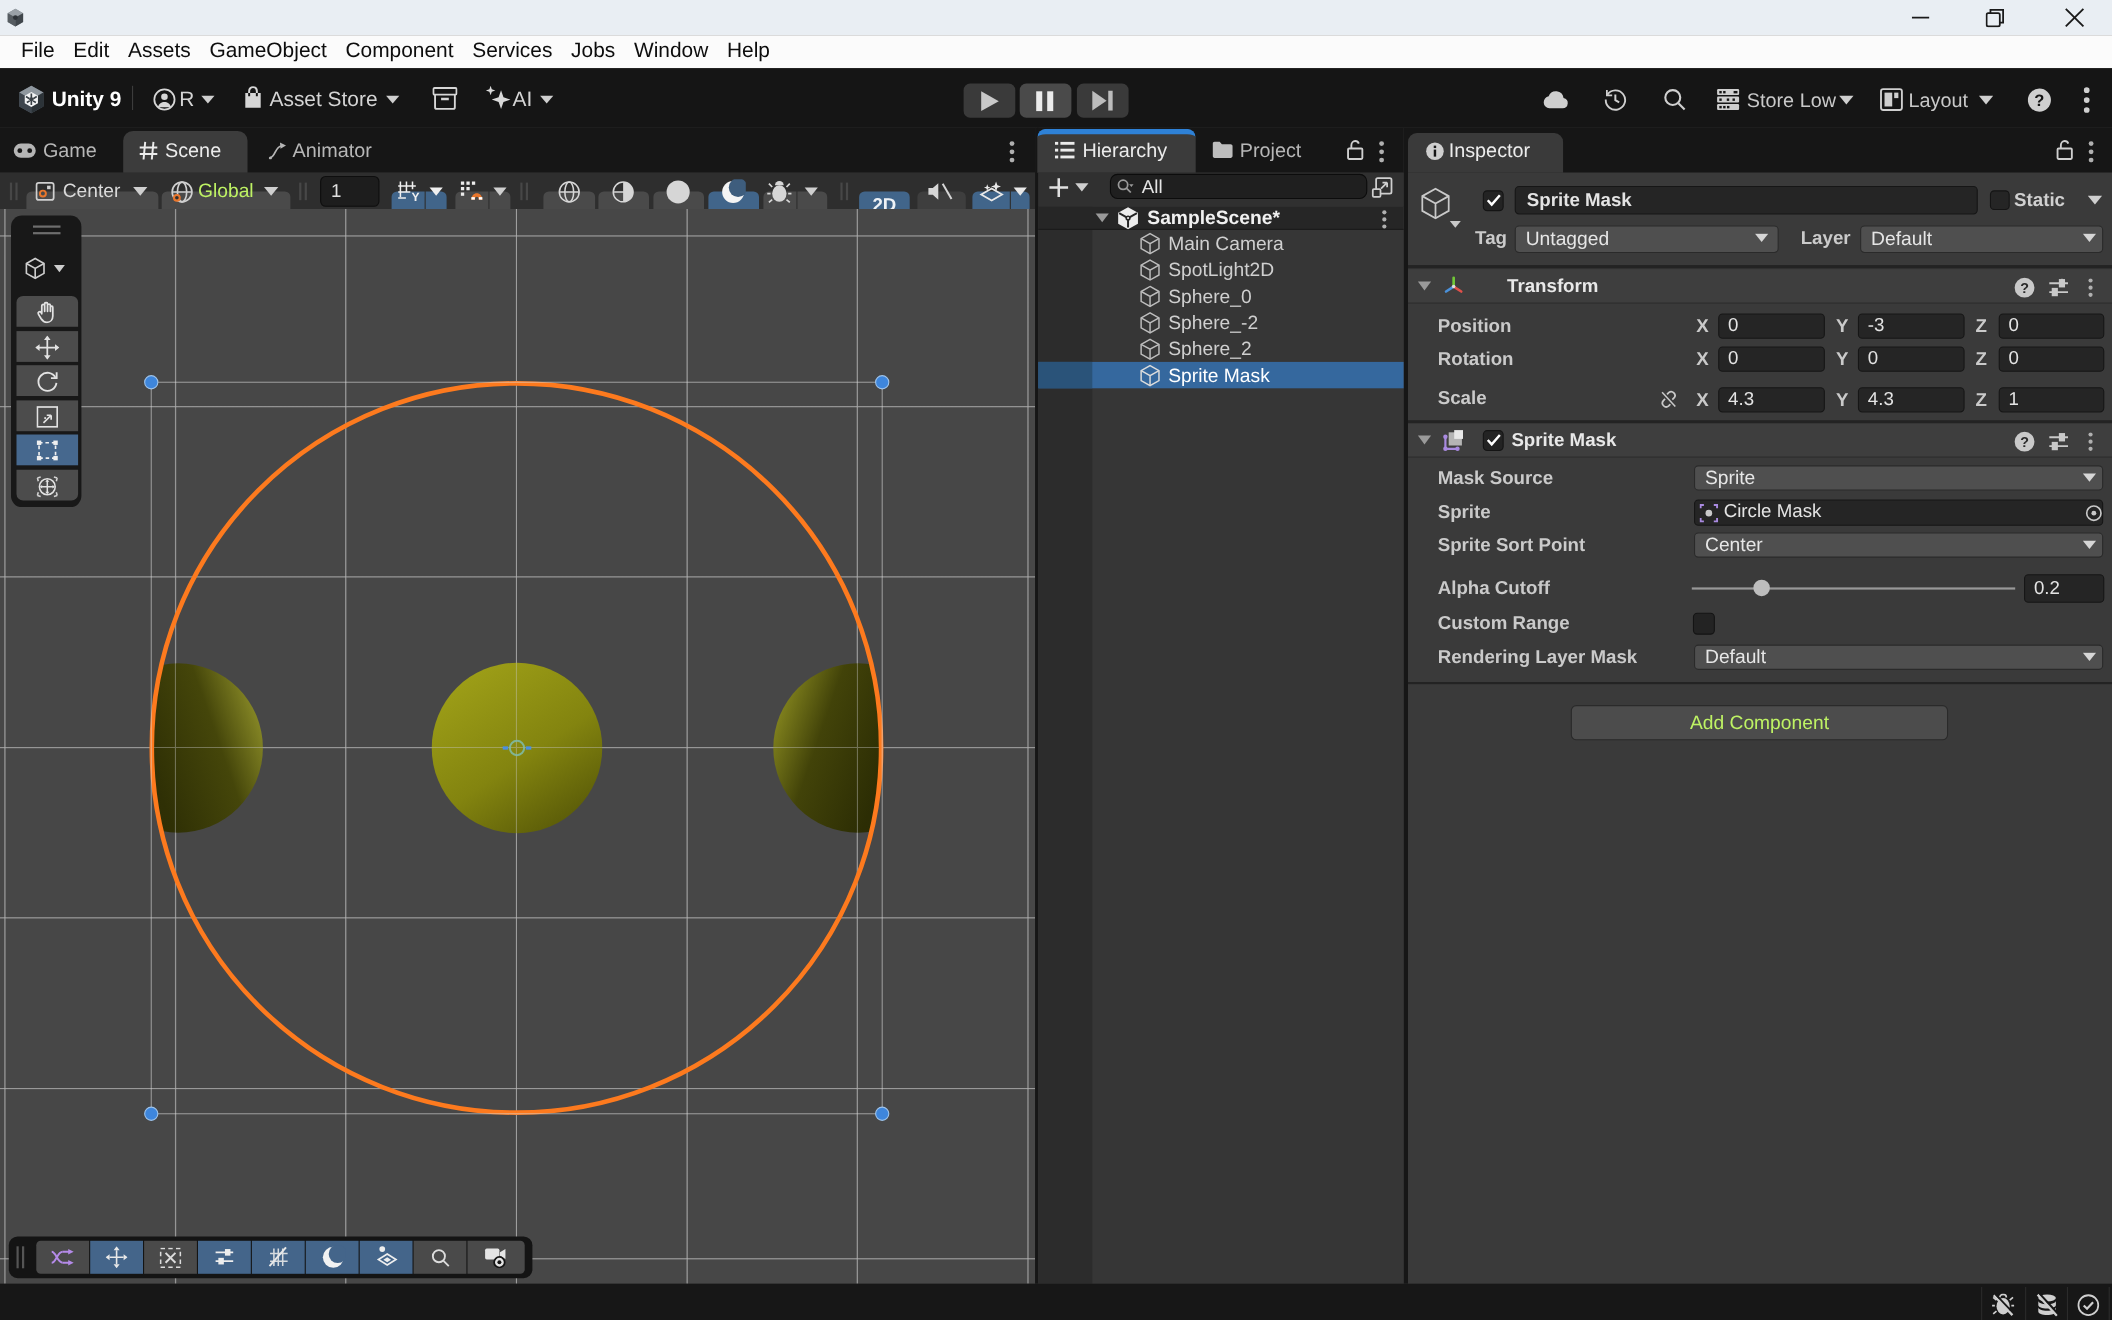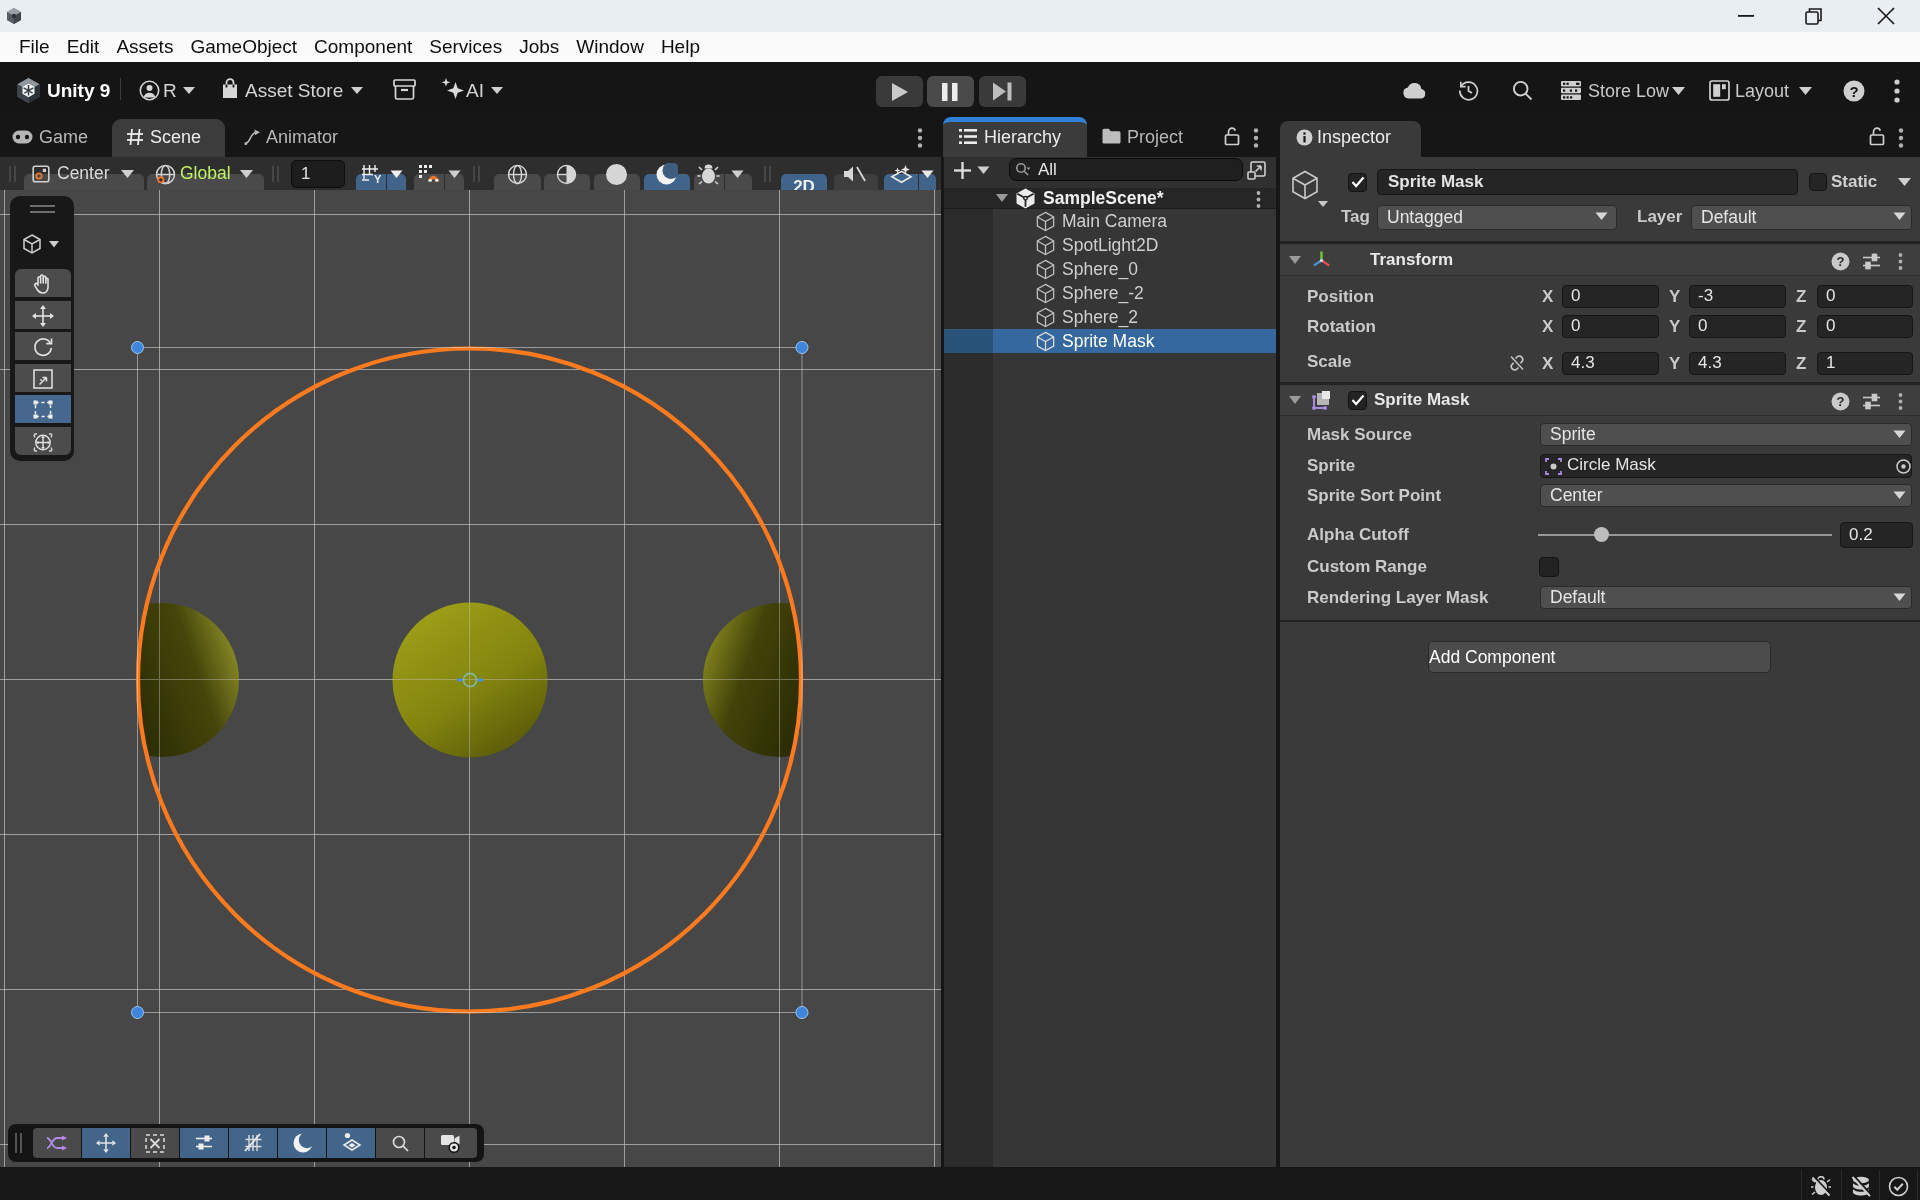--- a/index.html
+++ b/index.html
@@ -393,7 +393,7 @@
 <div class="abs ilabel" style="left:1307px;top:588px">Rendering Layer Mask</div>
 <div class="abs idrop" style="left:1540px;top:586px;width:372px;height:23px;padding:0 0 0 9px">Default</div>
 <div class="abs isep" style="left:1280px;top:620px;width:640px;height:2px"></div>
-<div class="abs" style="left:1428px;top:641px;width:343px;height:32px;background:#4c4c4c;border-radius:5px;border:1px solid #2a2a2a;color:#ffffff;font-size:17.5px;padding-top:5px">Add Component</div>
+<div class="abs" style="left:1428px;top:641px;width:343px;height:32px;background:#4c4c4c;border-radius:5px;border:1px solid #2a2a2a;color:#bef264;font-size:17.5px;text-align:center;padding-top:5px">Add Component</div>
 
 <div class="abs" id="statusbar"></div>
 <div class="abs" style="left:1801px;top:1170px;width:1px;height:30px;background:#2b2b2b"></div>

